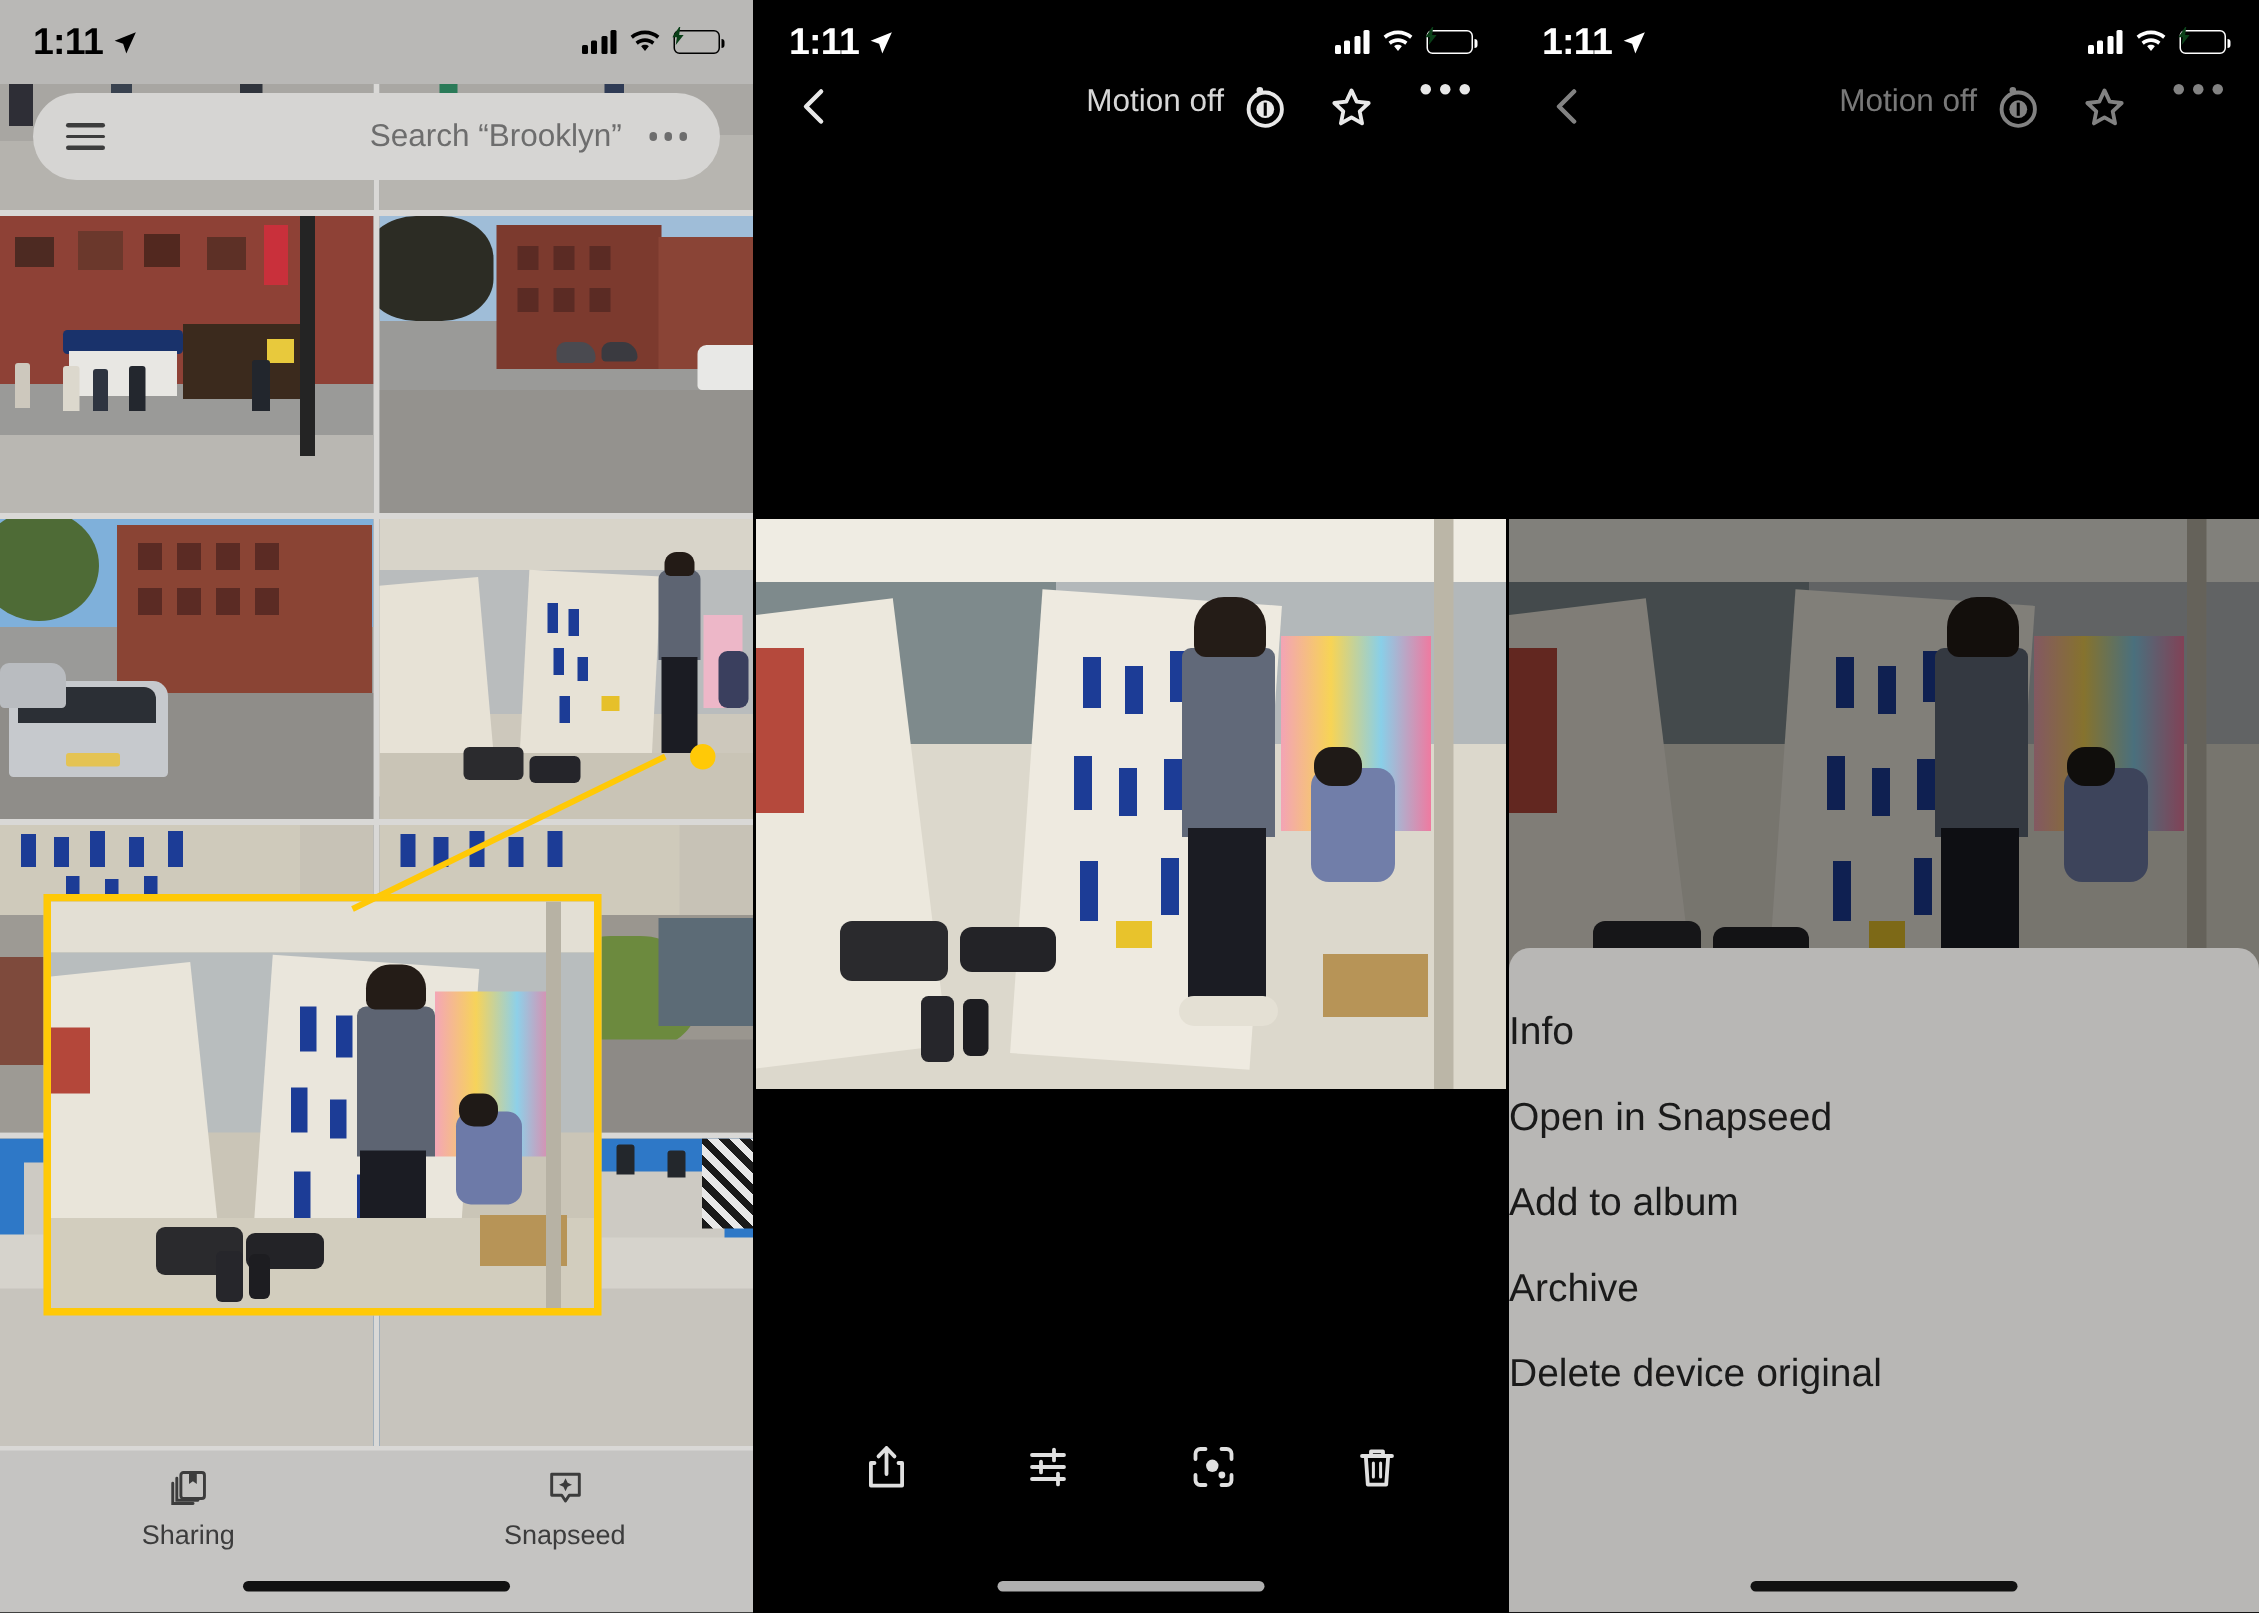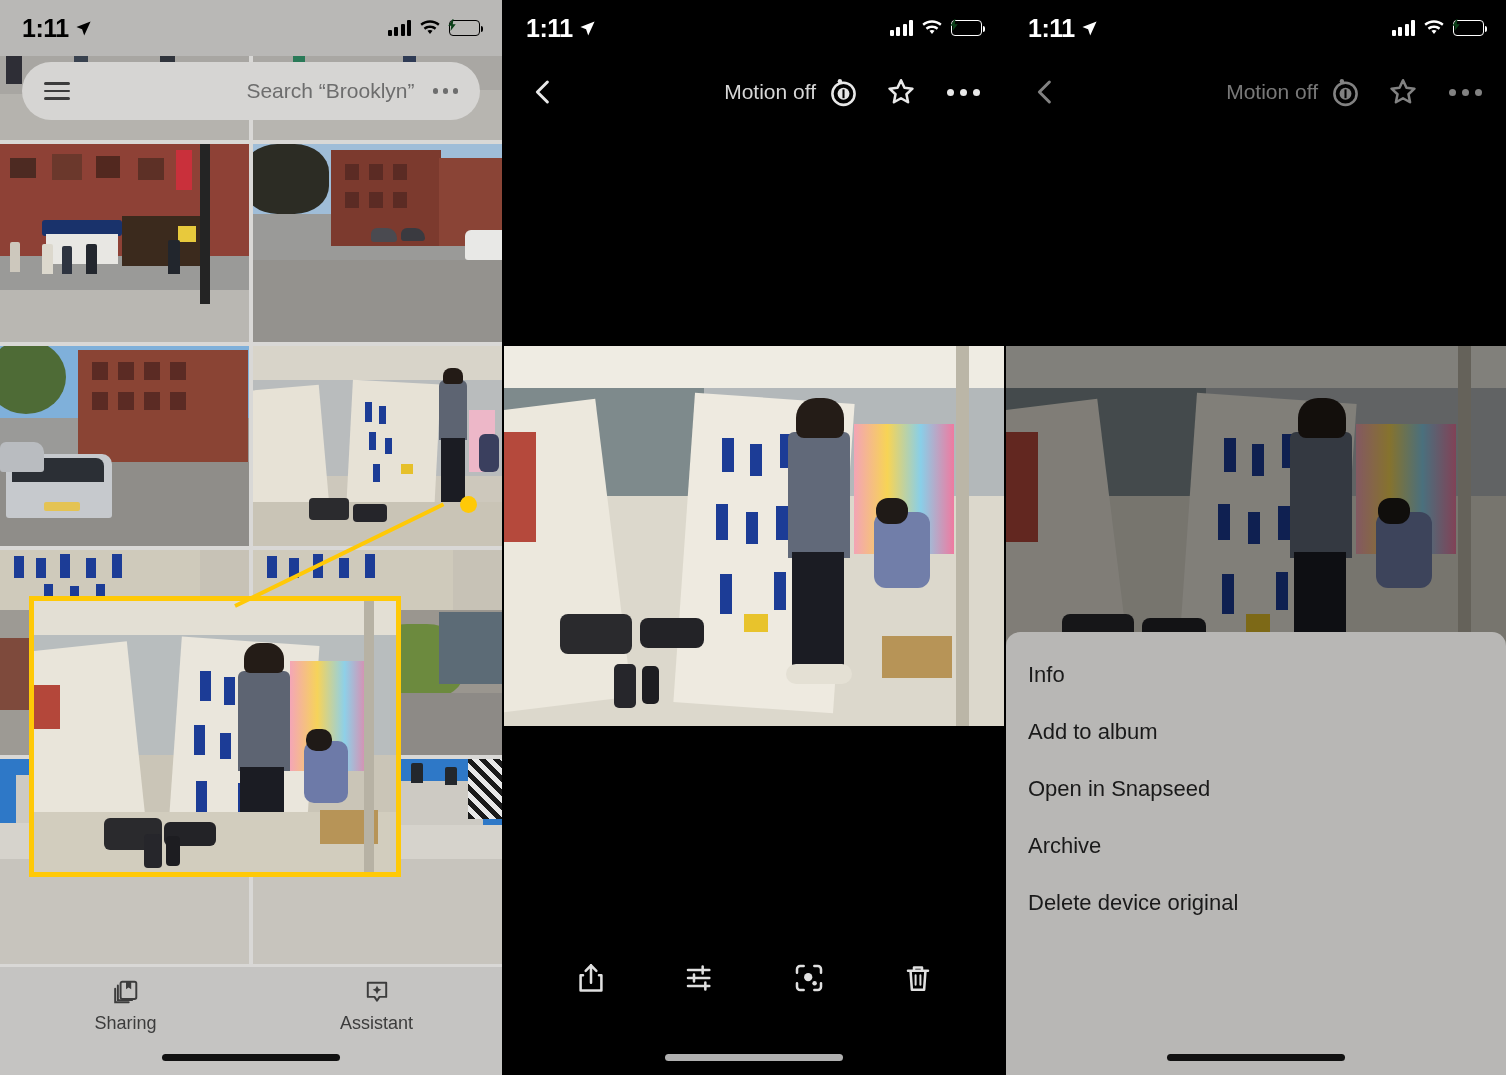--- a/index.html
+++ b/index.html
@@ -116,7 +116,7 @@
   
   .viewer-top {
     position:absolute; top:56px; left:0; right:0; height:72px;
-    display:flex; align-items:center; padding: 0 24px; gap:0;text-decoration:underline;
+    display:flex; padding: 0 24px; gap:0;text-decoration:underline;
   }
   .back-chev { width:30px; height:30px; }
   .vt-spacer { flex:1; }

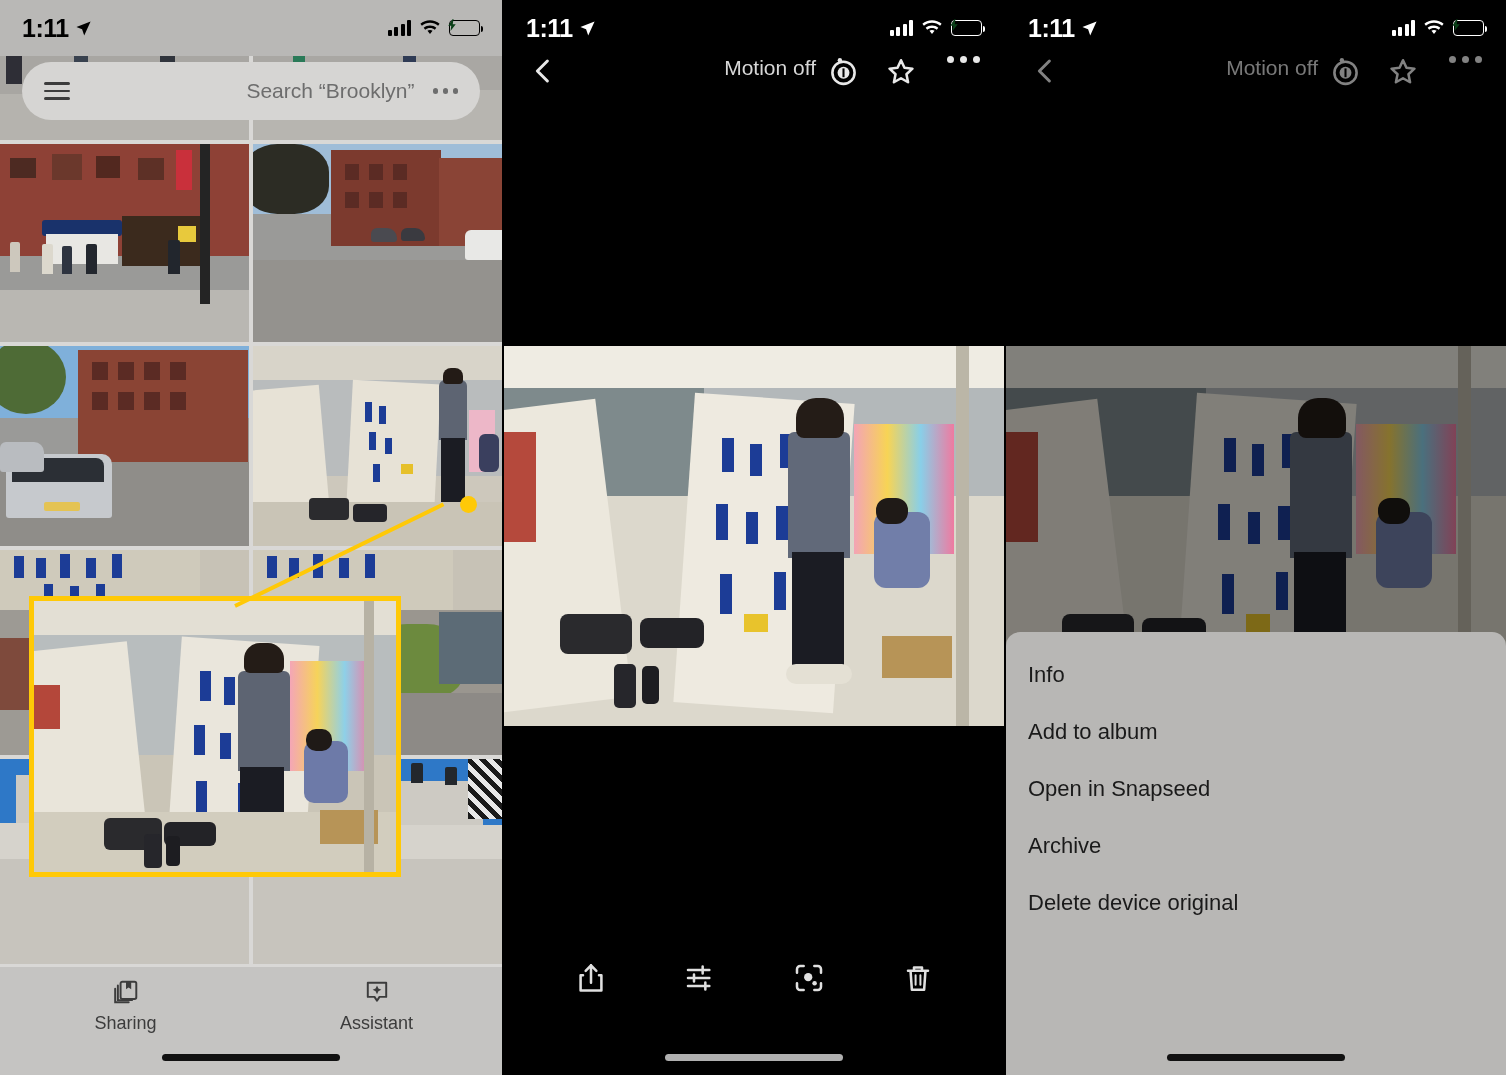--- a/index.html
+++ b/index.html
@@ -143,8 +143,8 @@
     position:absolute; left:0; right:0; bottom:0; top:632px;
     background:#b8b7b5; border-radius:14px 14px 0 0; z-index:5; padding-top:14px;
   }
-  .sheet-item { height:57px; display:flex; align-items:center; padding-left:22px;
-    font-size:22px; color:#1a1a1a; }
+  .sheet-item { height:57px; display:flex; align-items:flex-end; 
+    font-size:26px; color:#1a1a1a; }
 </style>
 </head>
 <body>

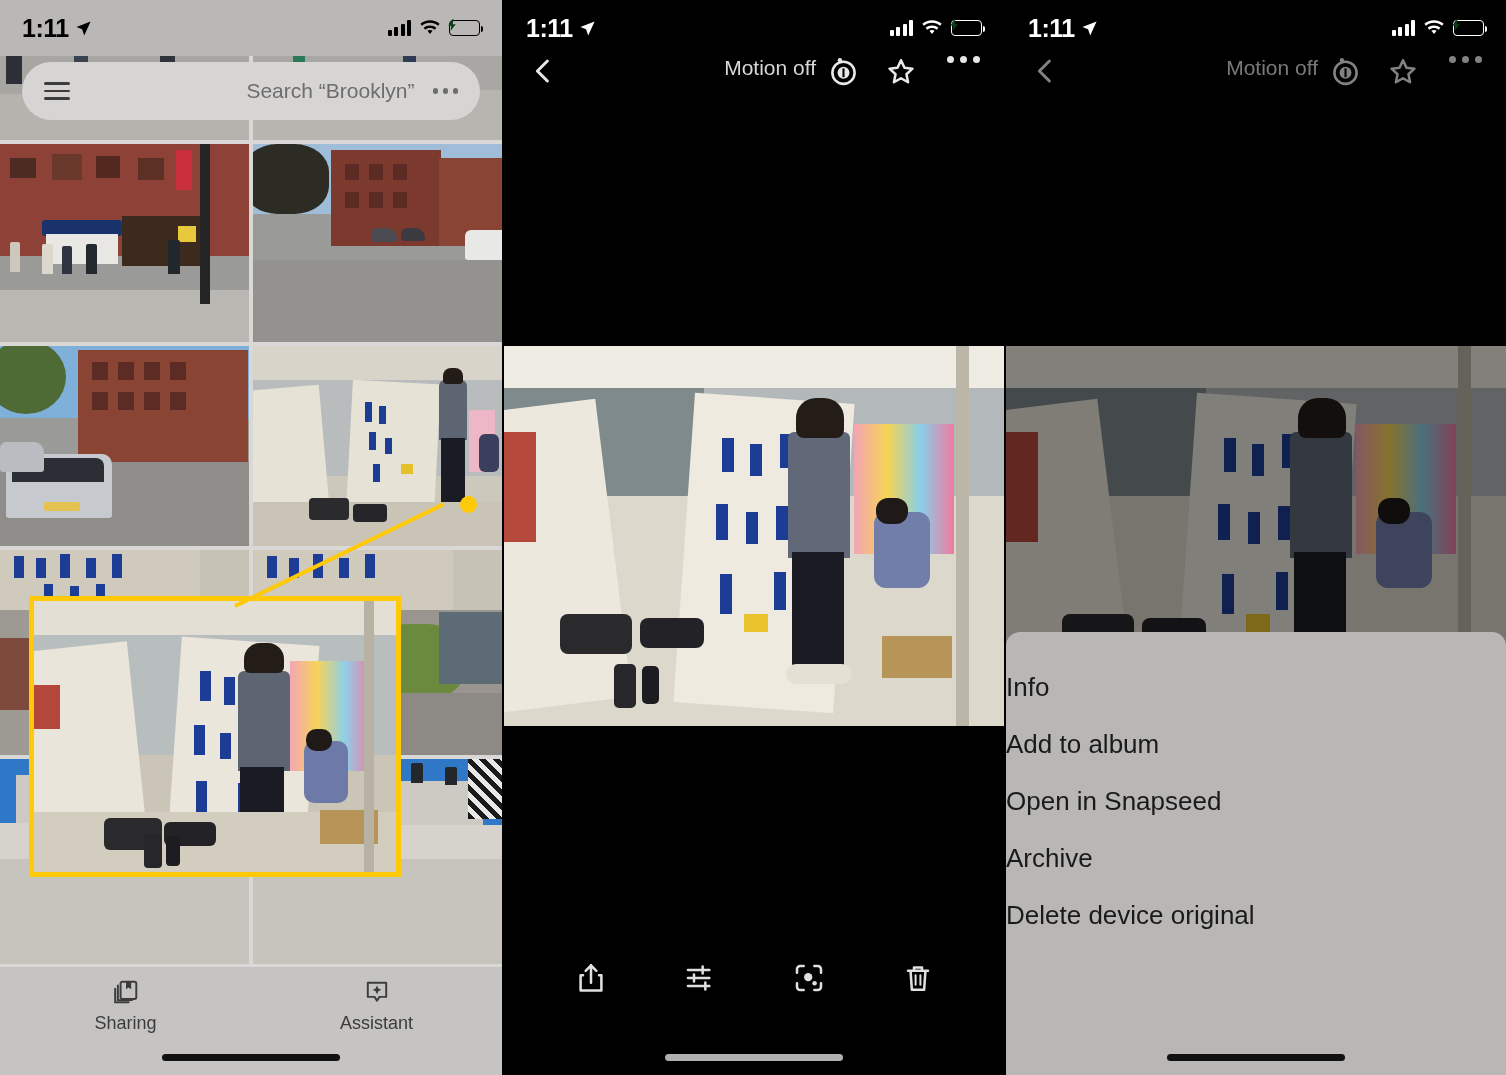--- a/index.html
+++ b/index.html
@@ -669,10 +669,10 @@
         <span>Info</span>
       </div>
       <div class="sheet-item">
+        <span>Open in Snapseed</span>
+      </div>
+      <div class="sheet-item">
         <span>Add to album</span>
-      </div>
-      <div class="sheet-item">
-        <span>Open in Snapseed</span>
       </div>
       <div class="sheet-item">
         <span>Archive</span>

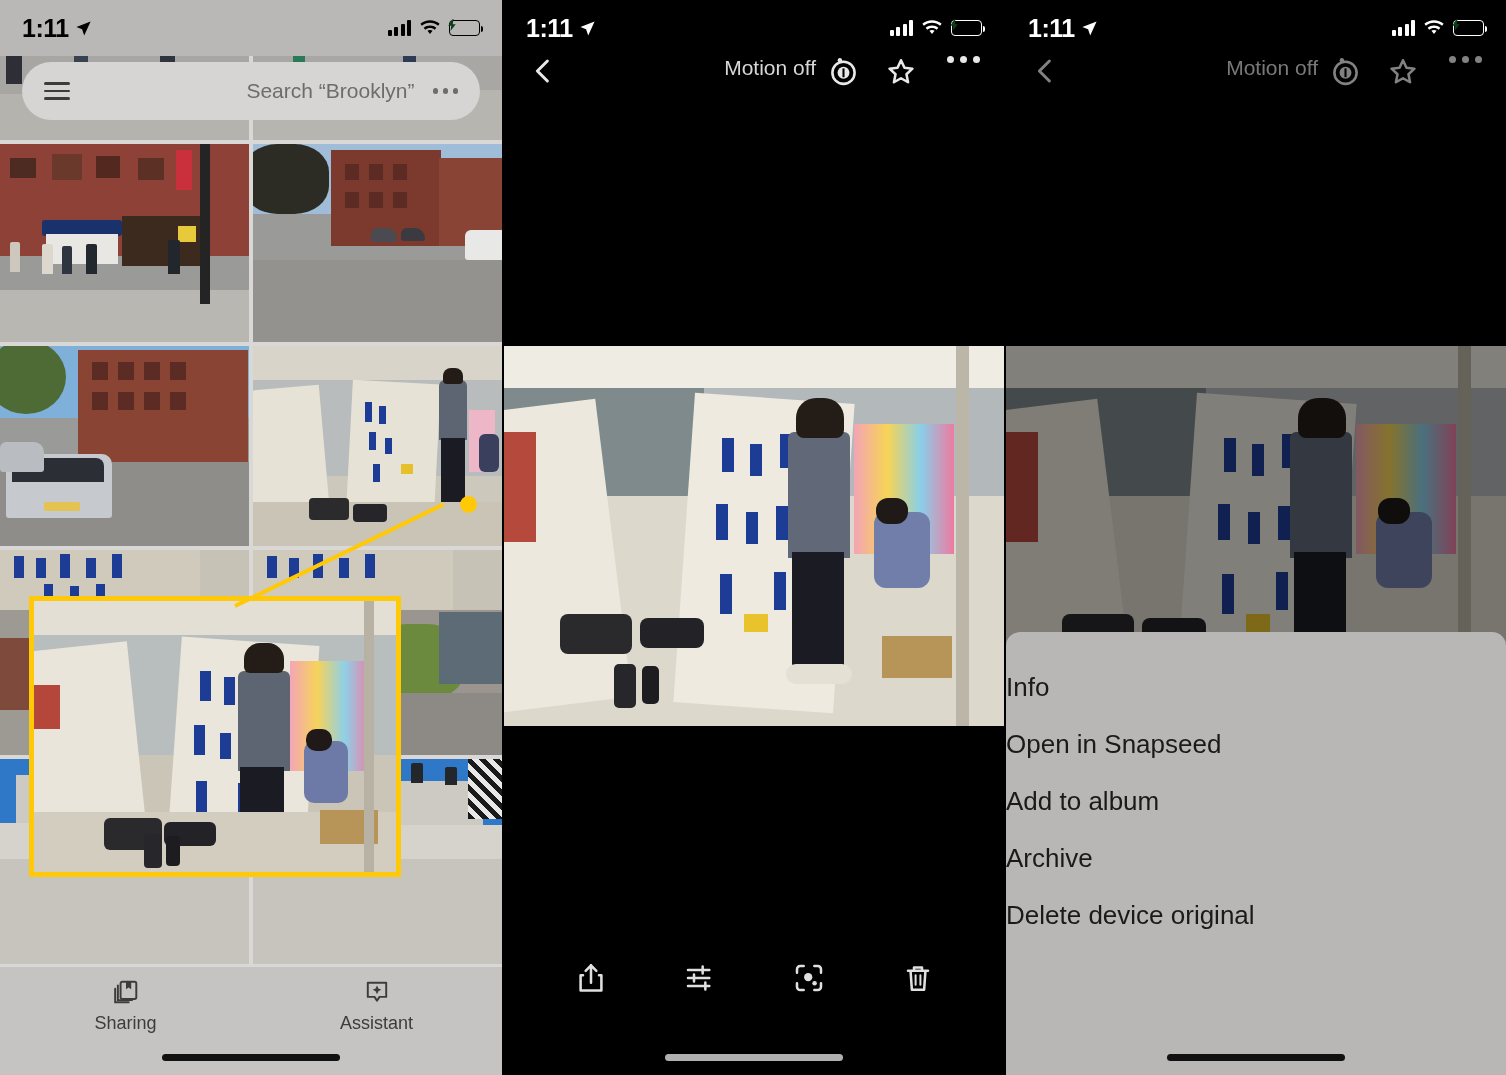--- a/index.html
+++ b/index.html
@@ -426,7 +426,7 @@
               <path d="M12 6l1.3 2.7L16 10l-2.7 1.3L12 14l-1.3-2.7L8 10l2.7-1.3z" fill="#3c3c3c"></path>
             </svg>
         </span>
-        <span class="lb">Assistant</span>
+        <span class="lb">Snapseed</span>
       </div>
       <div class="home-ind"></div>
     </div>

